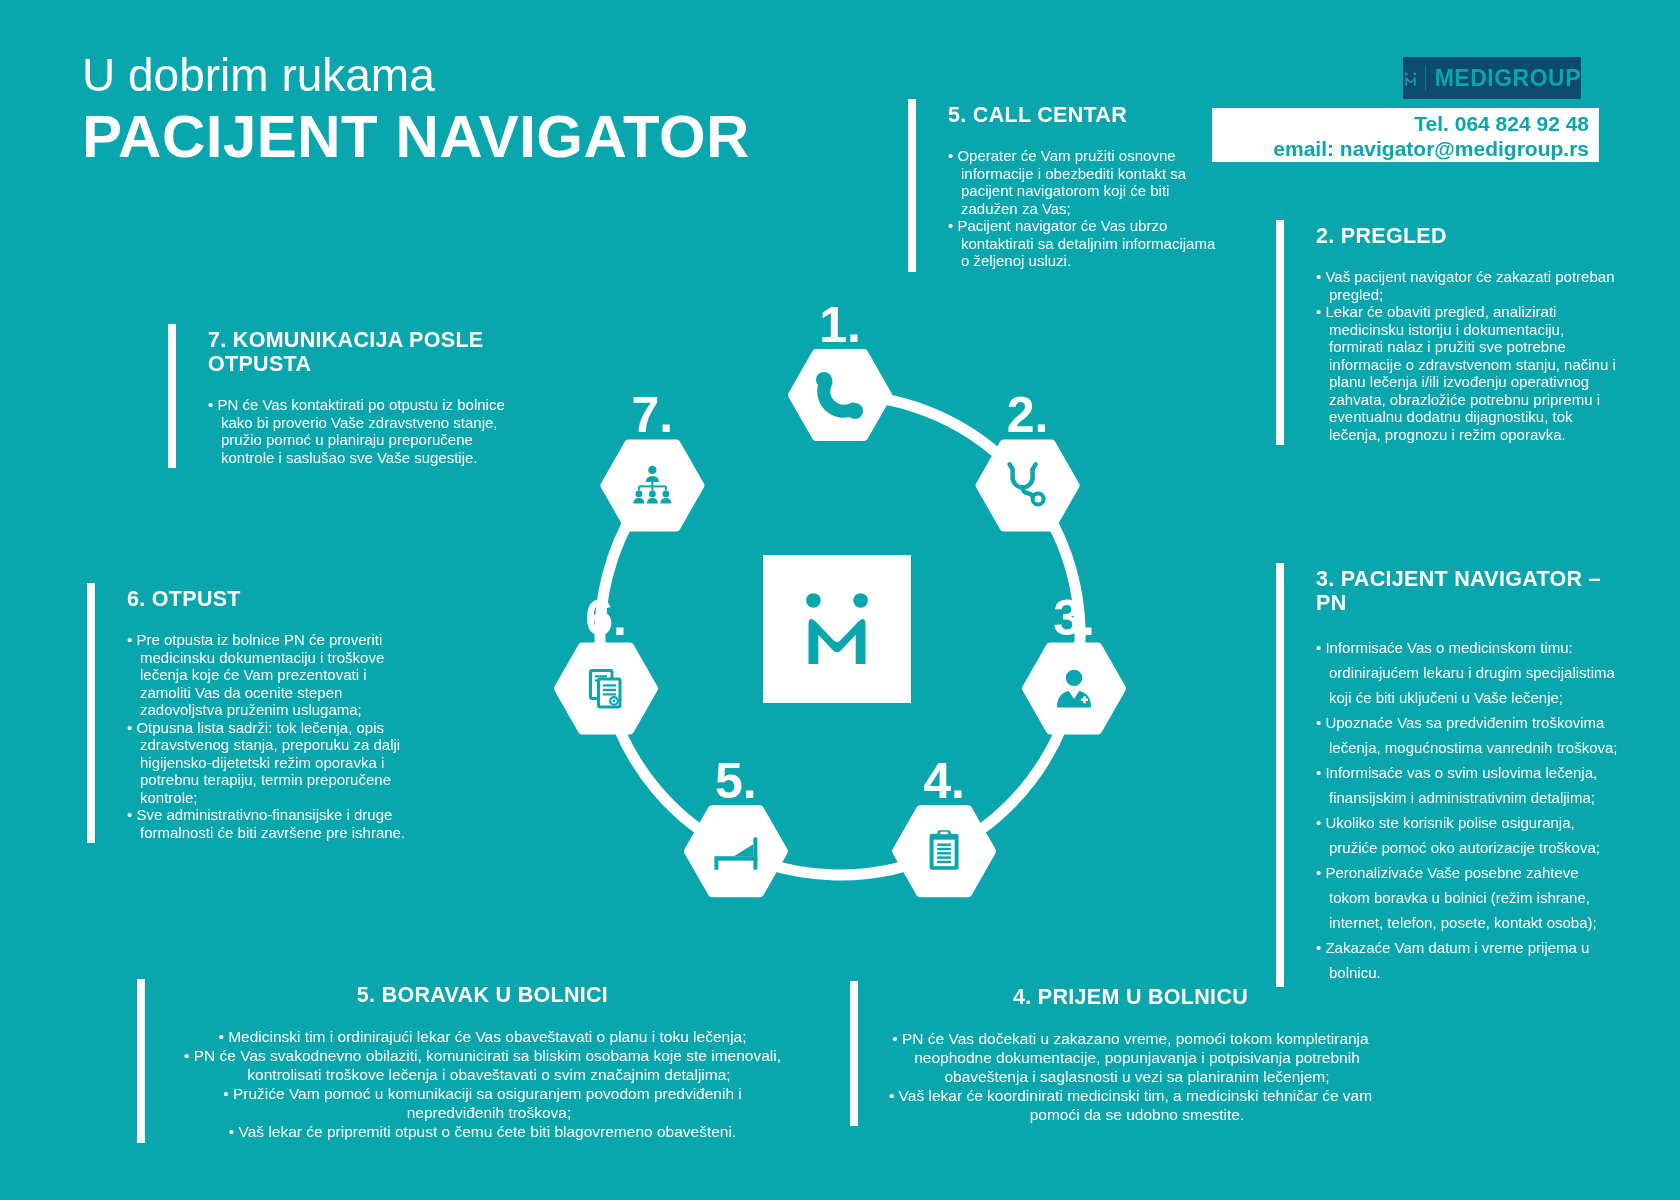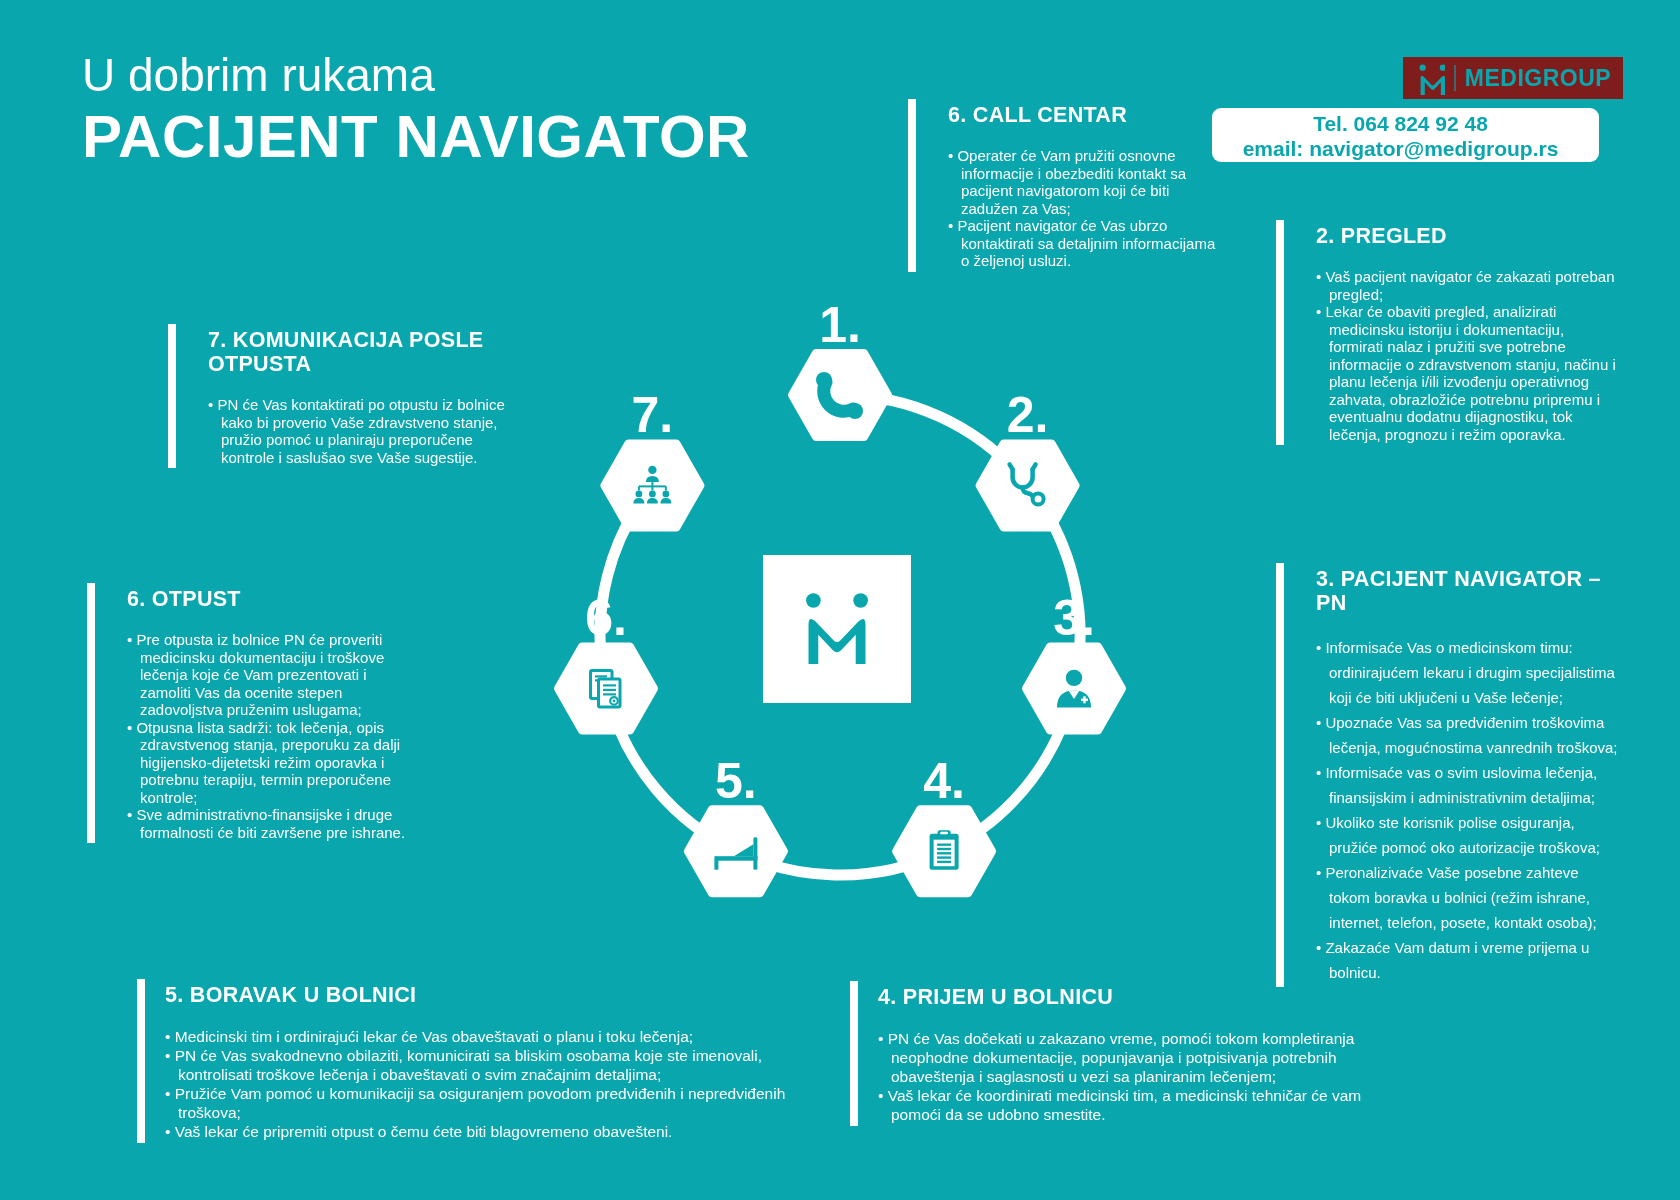--- a/index.html
+++ b/index.html
@@ -13,7 +13,7 @@
   .t-bold{display:block;font-size:60px;font-weight:700;line-height:62px;letter-spacing:.5px;}
   
   .logo-box{
-    position:absolute;left:1403px;top:57px;width:220px;height:42px;background:#7f1d1d;
+    position:absolute;left:1403px;top:57px;width:178px;height:42px;background:#0c4a6e;
     display:flex;align-items:center;justify-content:center;gap:9px;
   }
   .logo-divider{width:2px;height:26px;background:#09a6ae;opacity:.55;}

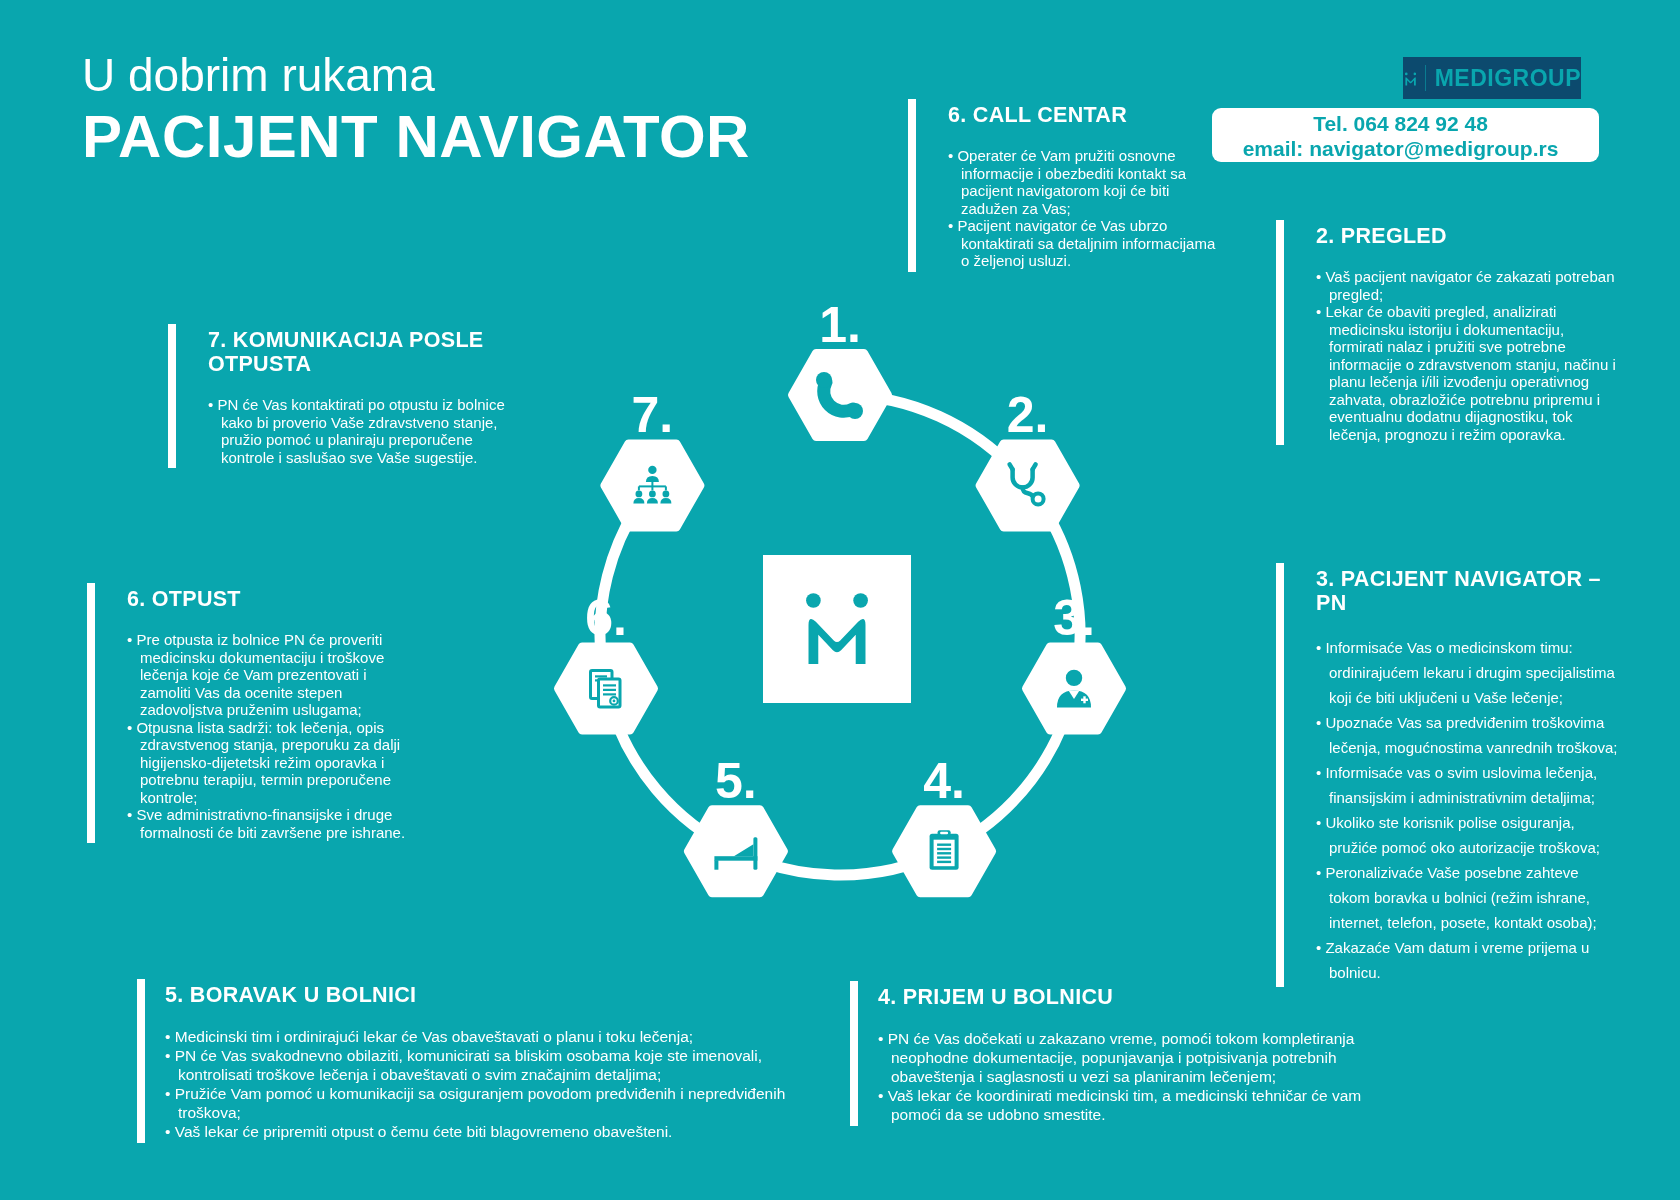--- a/index.html
+++ b/index.html
@@ -61,7 +61,7 @@
 
   <section class="sec" style="left:908px;top:103px;width:312px">
     <div class="bar"></div>
-    <h2>6. CALL CENTAR</h2>
+    <h2>5. CALL CENTAR</h2>
     <div class="b">Operater će Vam pružiti osnovne informacije i obezbediti kontakt sa pacijent navigatorom koji će biti zadužen za Vas;</div>
     <div class="b">Pacijent navigator će Vas ubrzo kontaktirati sa detaljnim informacijama o željenoj usluzi.</div>
   </section>

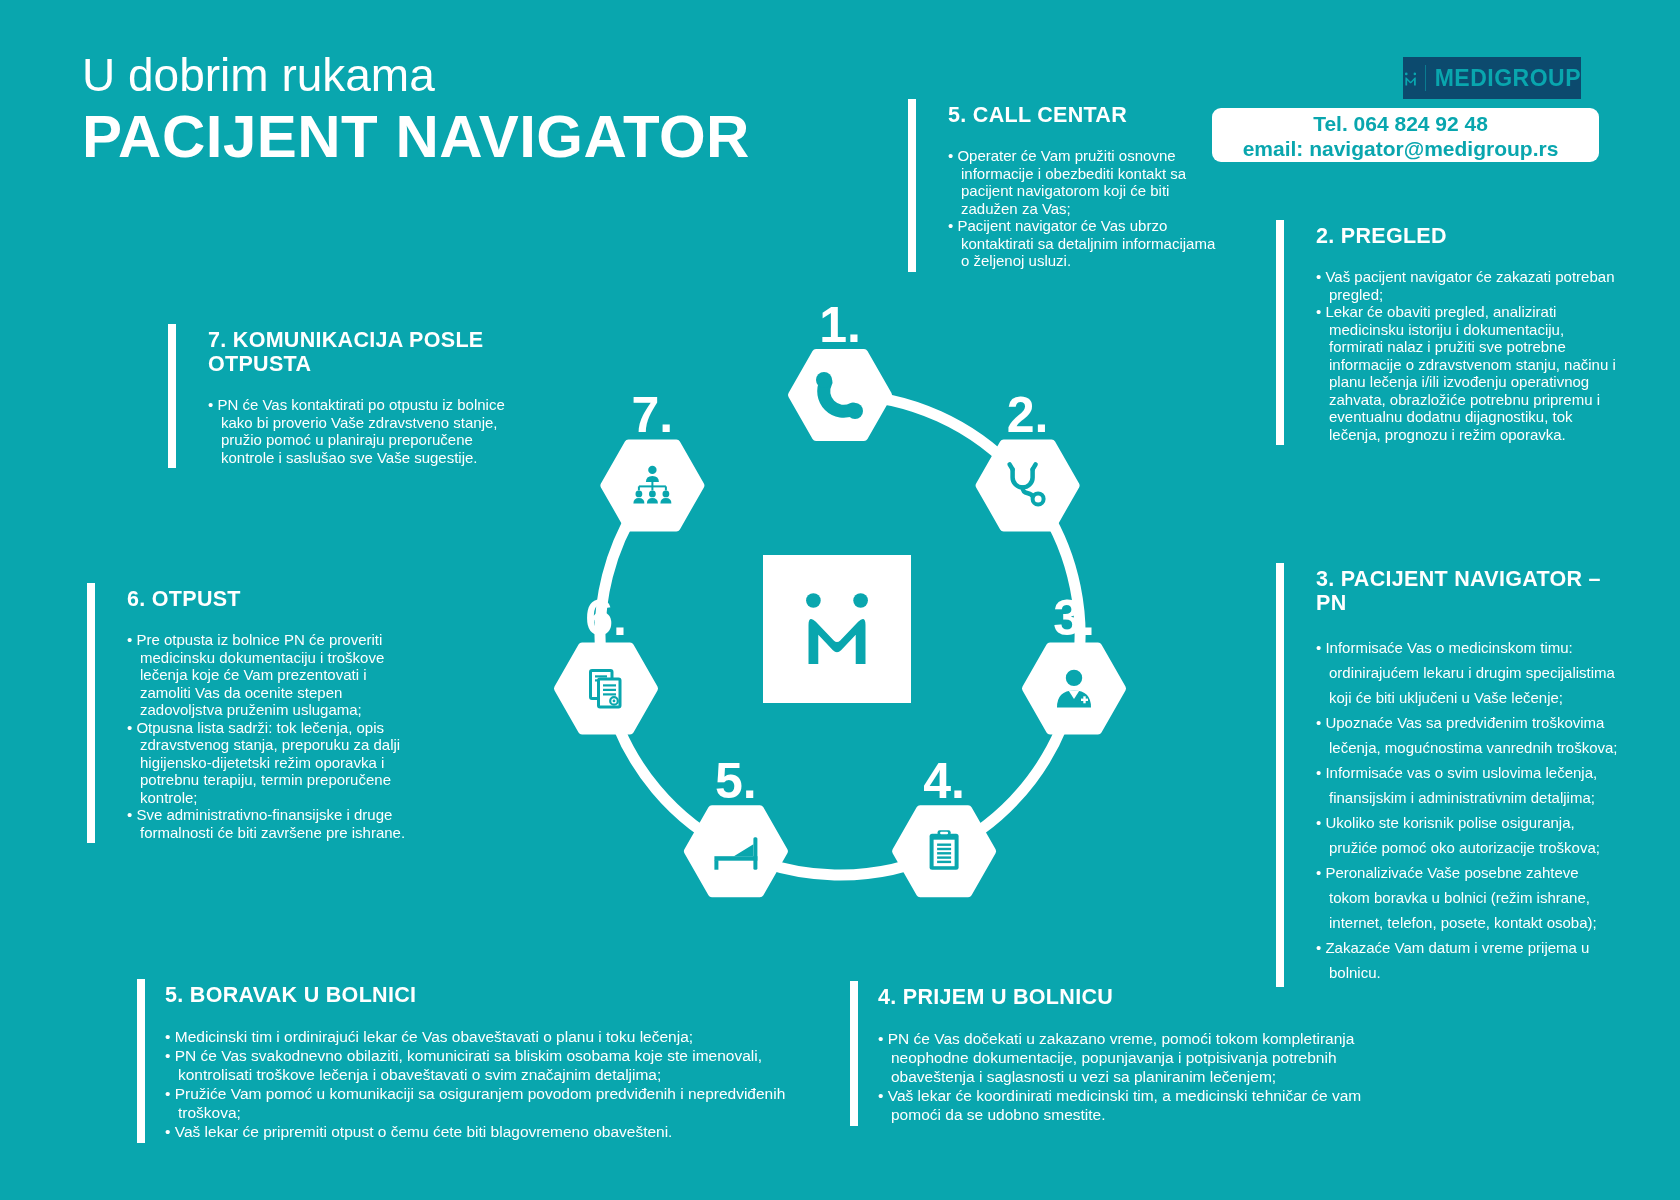--- a/index.html
+++ b/index.html
@@ -20,8 +20,8 @@
   .logo-text{color:#09a6ae;font-size:23px;font-weight:700;letter-spacing:.5px;}
   .contact-box{
     position:absolute;left:1212px;top:108px;width:387px;height:54px;background:#fff;
-    box-sizing:border-box;padding:3px 10px 0 0;text-align:center;
-    color:#09a6ae;font-weight:700;font-size:21px;line-height:25px;border-radius:9px;
+    box-sizing:border-box;padding:3px 10px 0 0;text-align:right;
+    color:#09a6ae;font-weight:700;font-size:21px;line-height:25px;
   }
   
   .sec{position:absolute;box-sizing:border-box;padding-left:40px;}

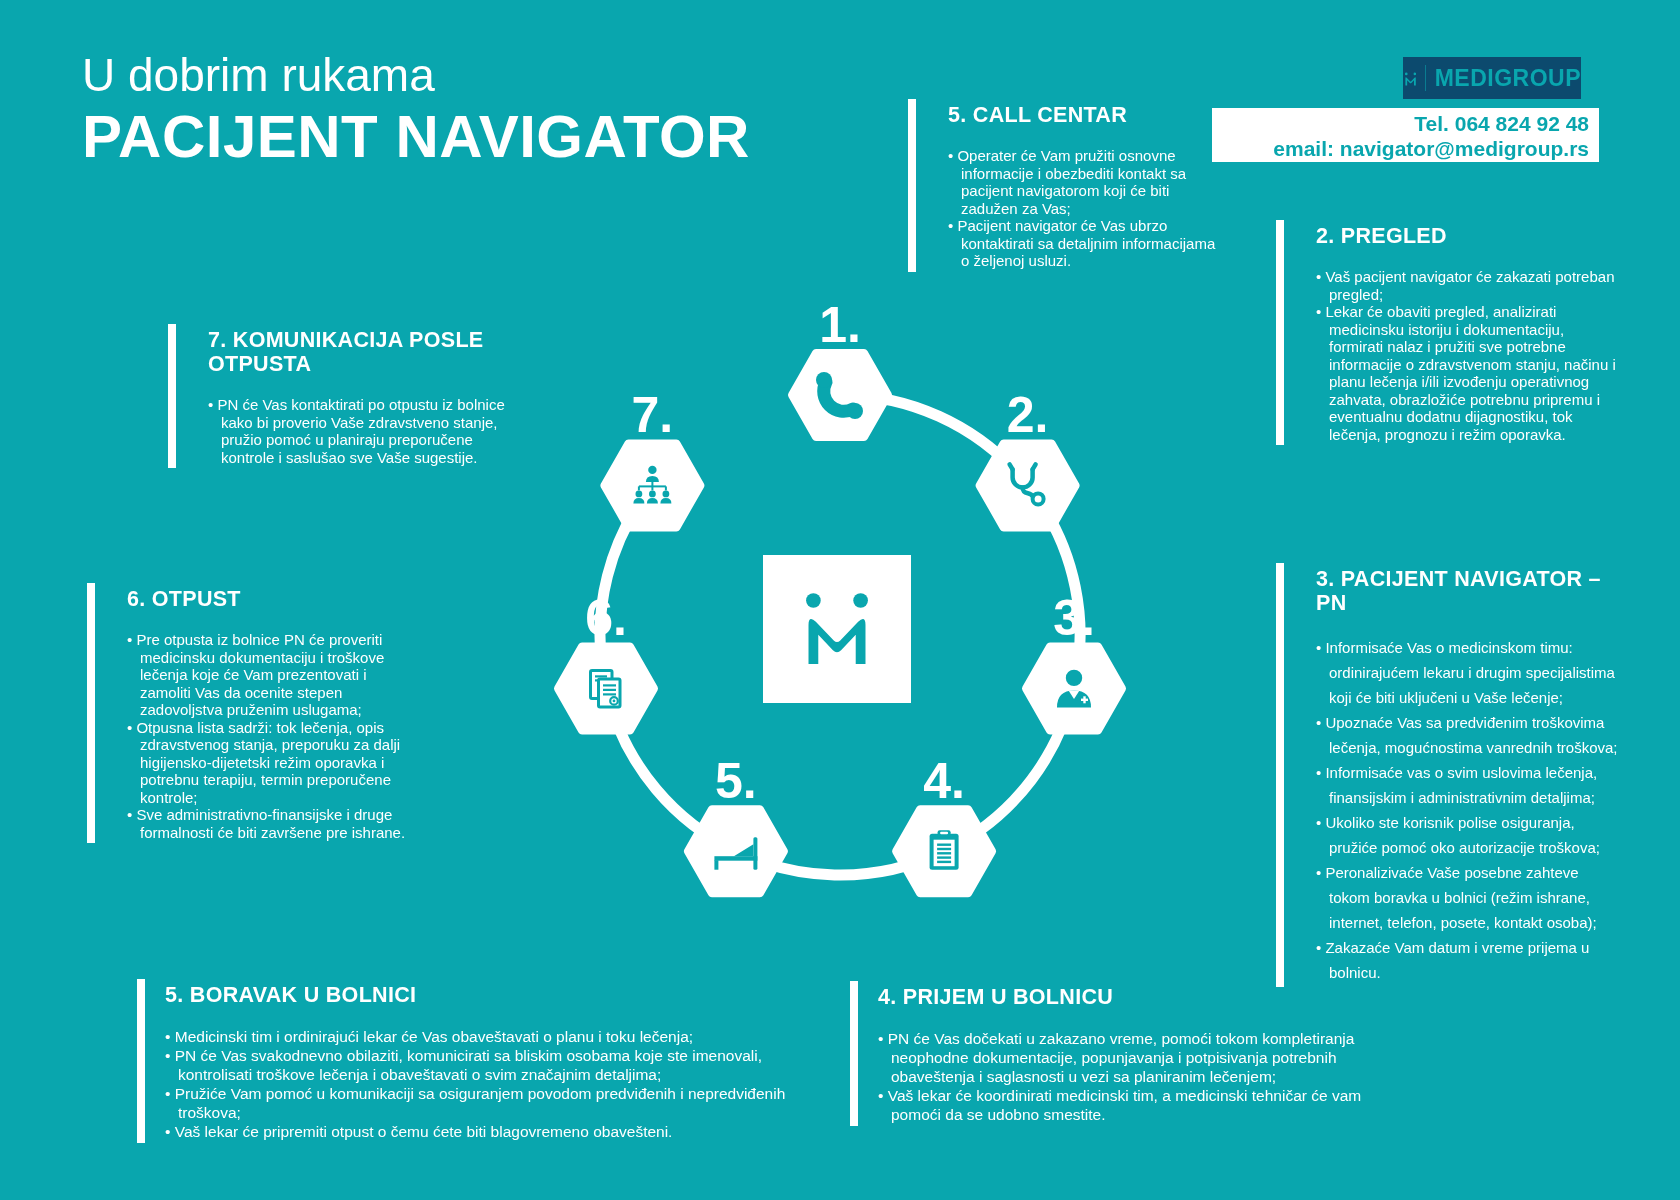--- a/index.html
+++ b/index.html
@@ -25,7 +25,7 @@
   }
   
   .sec{position:absolute;box-sizing:border-box;padding-left:40px;}
-  .sec.bottom{padding-left:28px;}
+  .sec.bottom{padding-left:36px;text-align:center;}
   .bar{position:absolute;left:0;top:-4px;bottom:-2px;width:8px;background:#fff;}
   .sec h2{margin:0 0 20px 0;font-size:21.5px;line-height:24px;font-weight:700;letter-spacing:.3px;}
   .b{font-size:15px;line-height:17.5px;font-weight:400;padding-left:13px;text-indent:-13px;}

